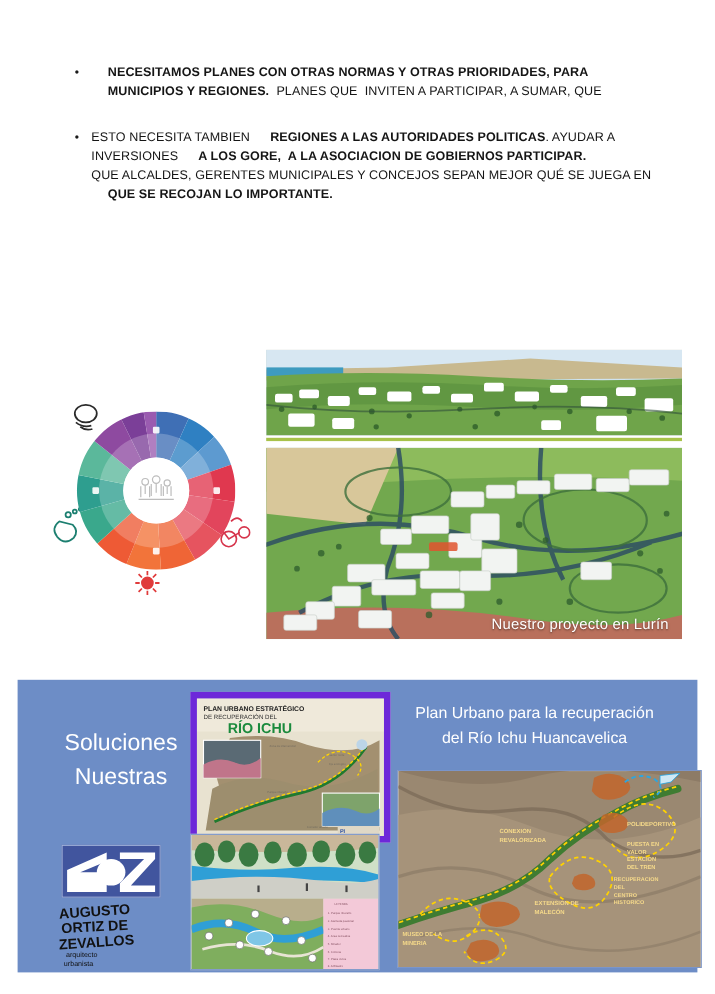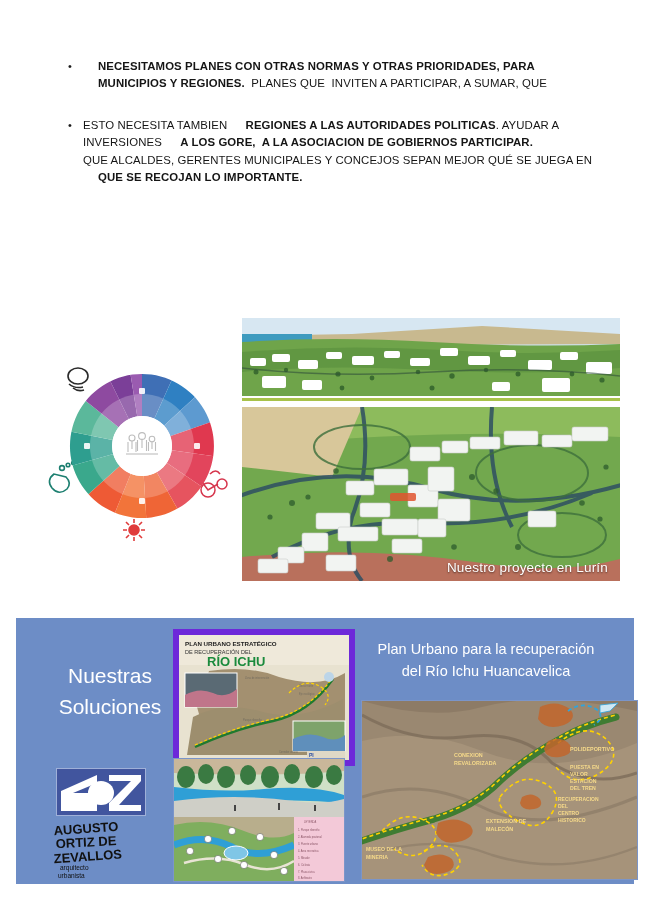--- a/index.html
+++ b/index.html
@@ -300,8 +300,8 @@
   <div class="panel">
 
     <div class="panel-title">
+      <div>Soluciones</div>
       <div>Nuestras</div>
-      <div>Soluciones</div>
     </div>
 
     <div class="panel-head">

